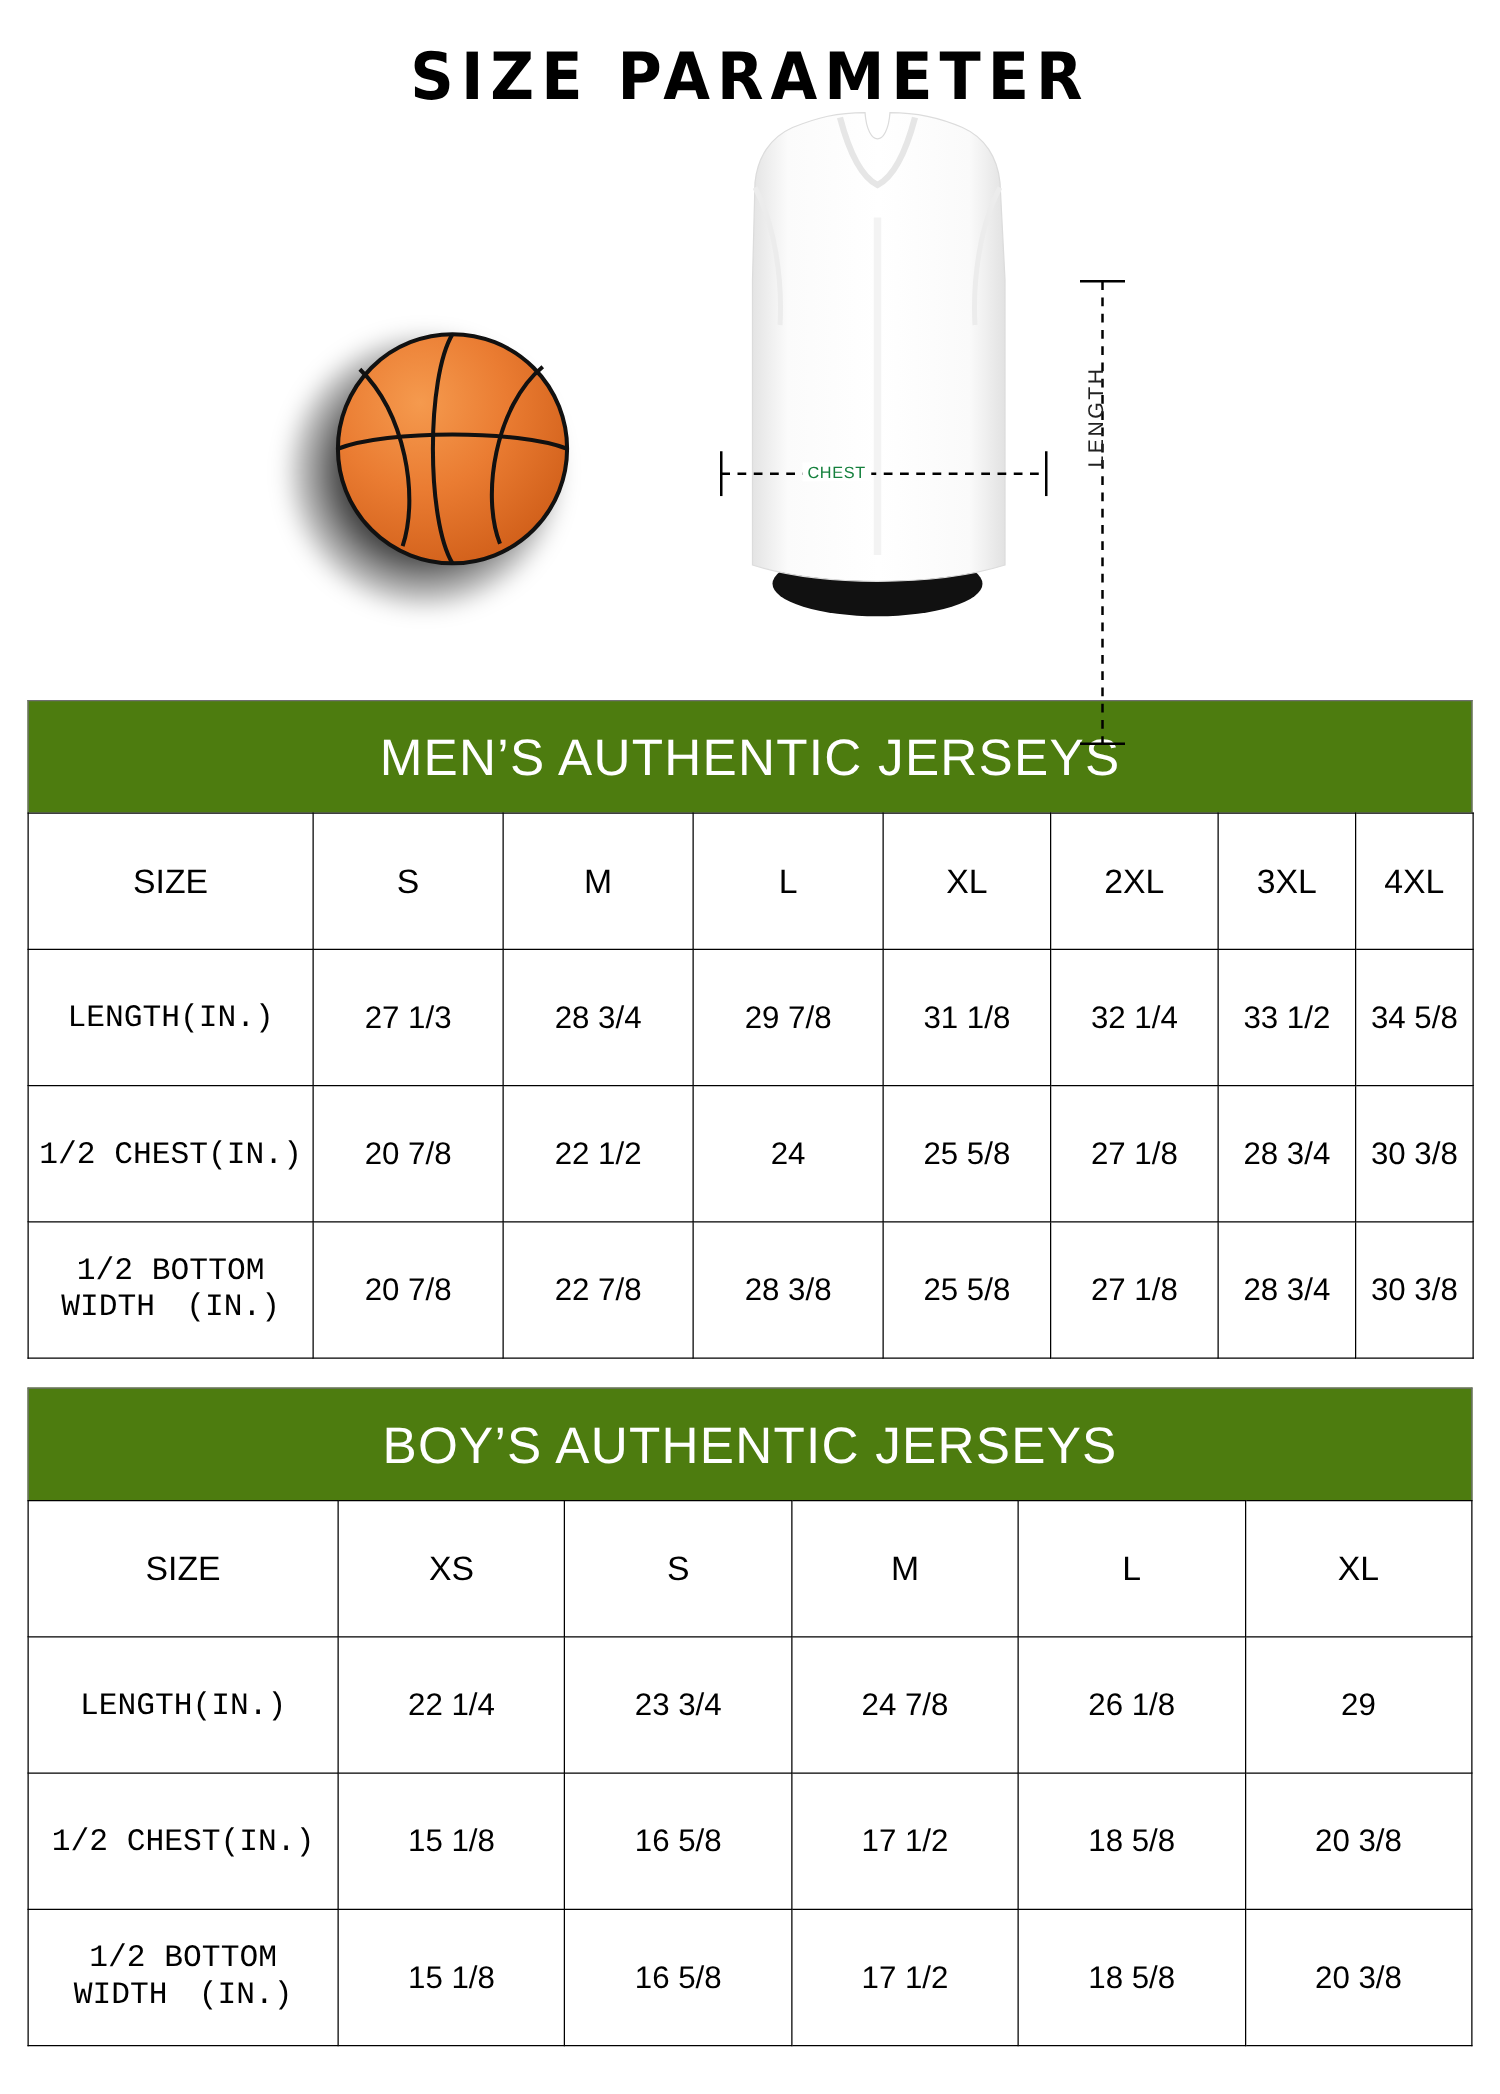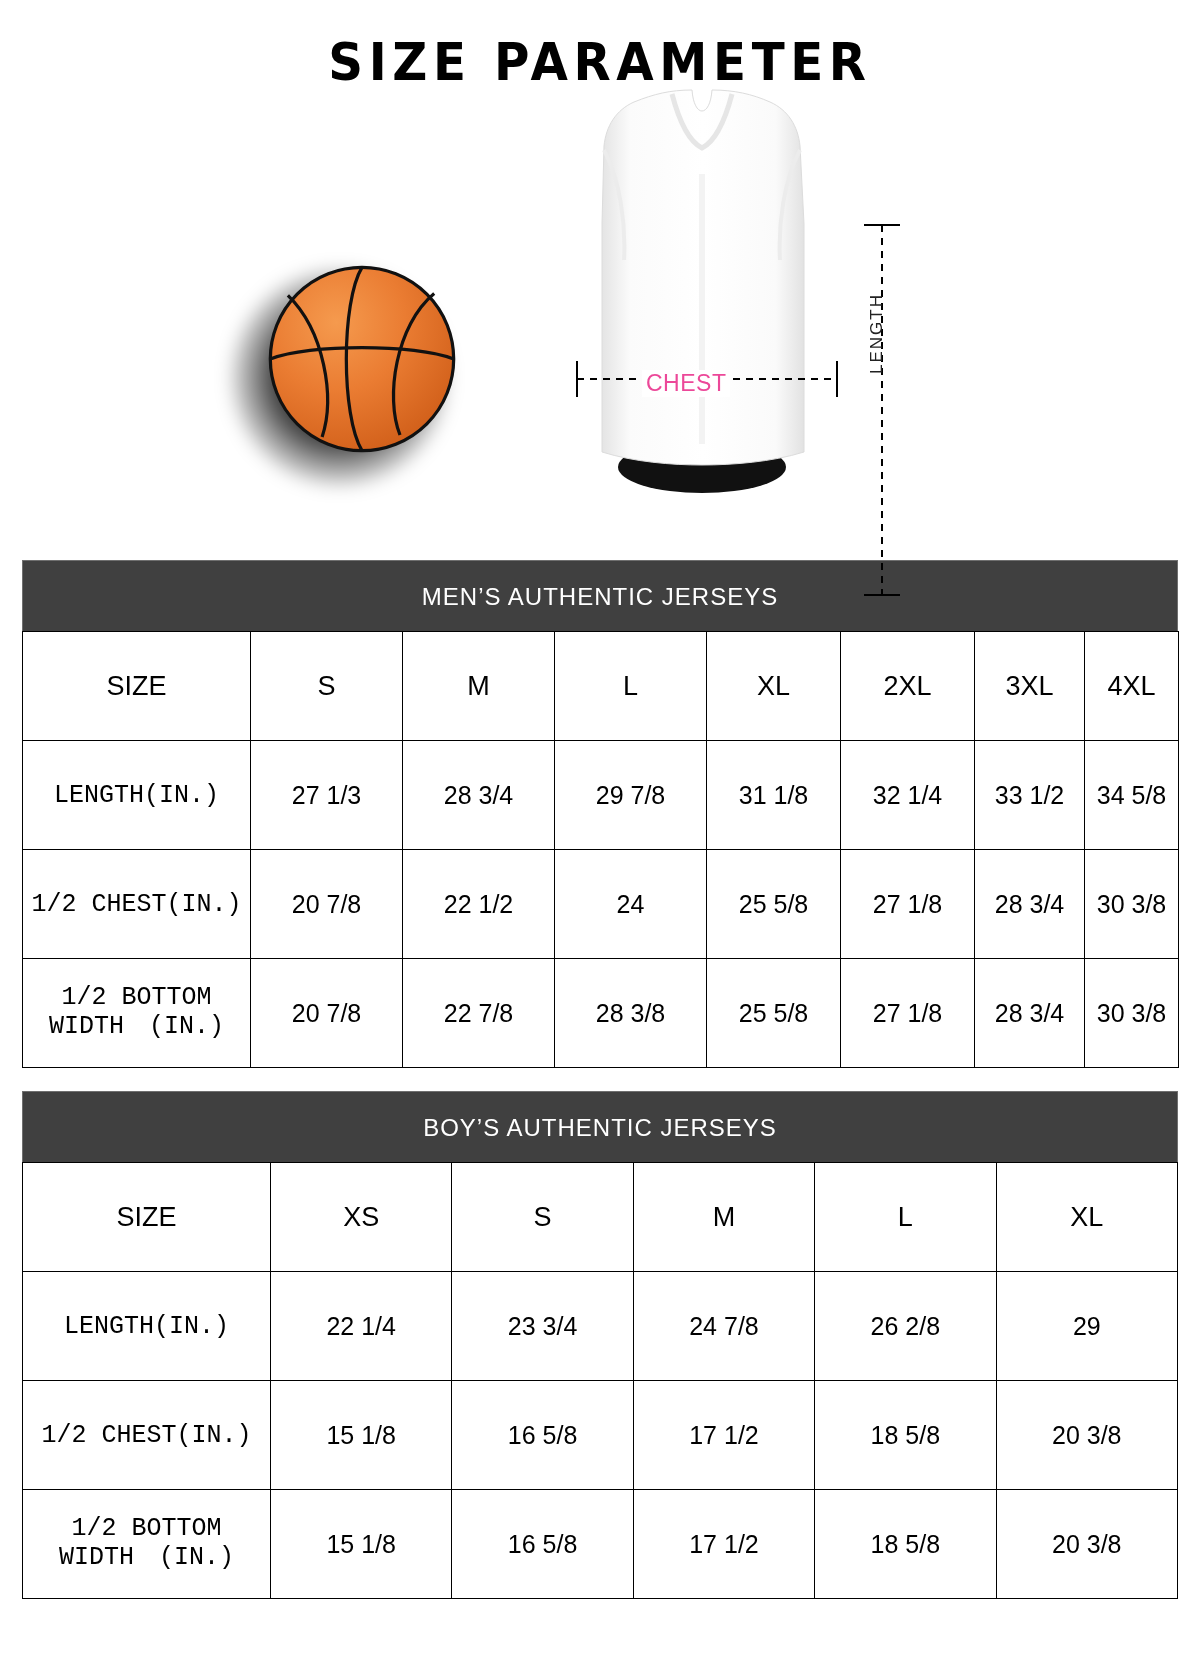--- a/index.html
+++ b/index.html
@@ -83,11 +83,11 @@
     position: absolute;
     left: 620px;
     top: 268px;
-    font-size: 23px;
+    font-size: 13px;
     letter-spacing: 0.5px;
     background: #ffffff;
     padding: 0 4px;
-    color: #ec4899;
+    color: #15803d;
   }
   .length-label {
     position: absolute;

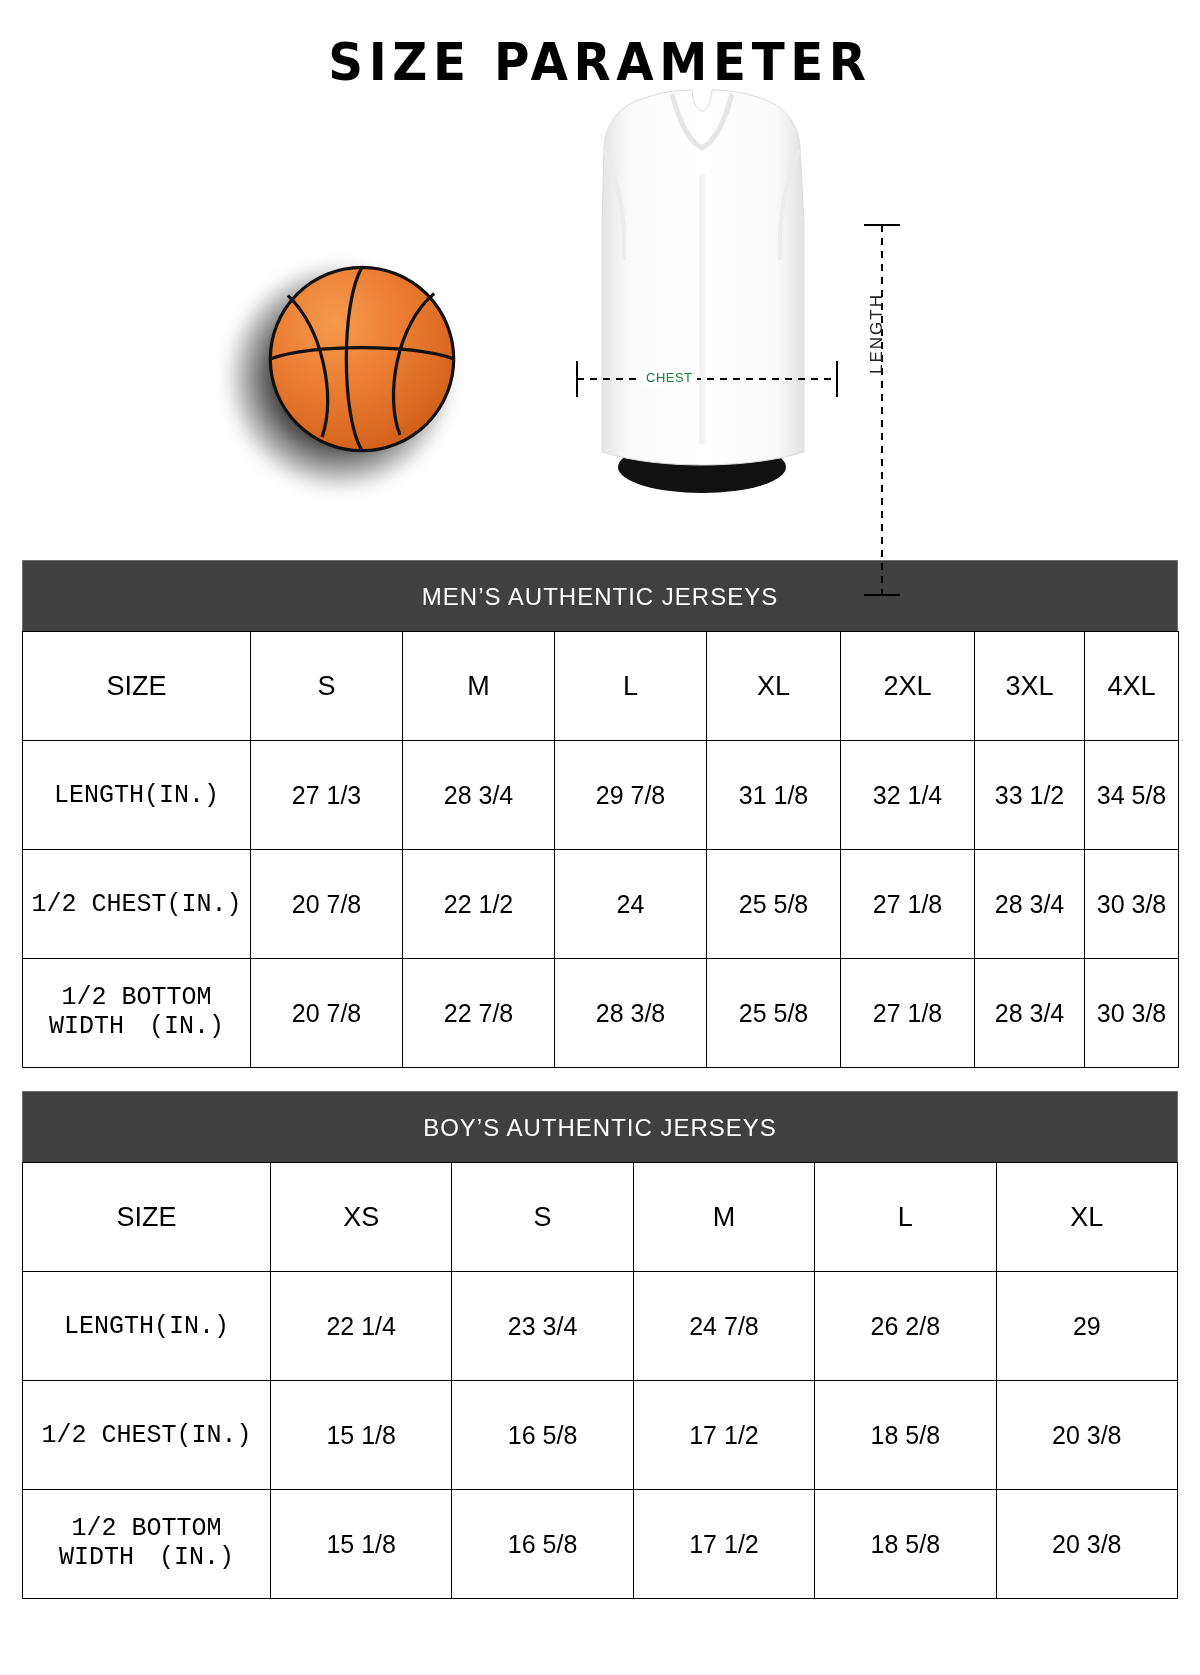--- a/index.html
+++ b/index.html
@@ -105,10 +105,10 @@
   .table-block.second { margin-top: 23px; }
 
   .band {
-    background: #404040;
+    background: #4d7c0f;
     color: #ffffff;
     text-align: center;
-    font-size: 24px;
+    font-size: 41px;
     letter-spacing: 1px;
     padding: 22px 0 20px 0;
     border: 1px solid #6f6f6f;

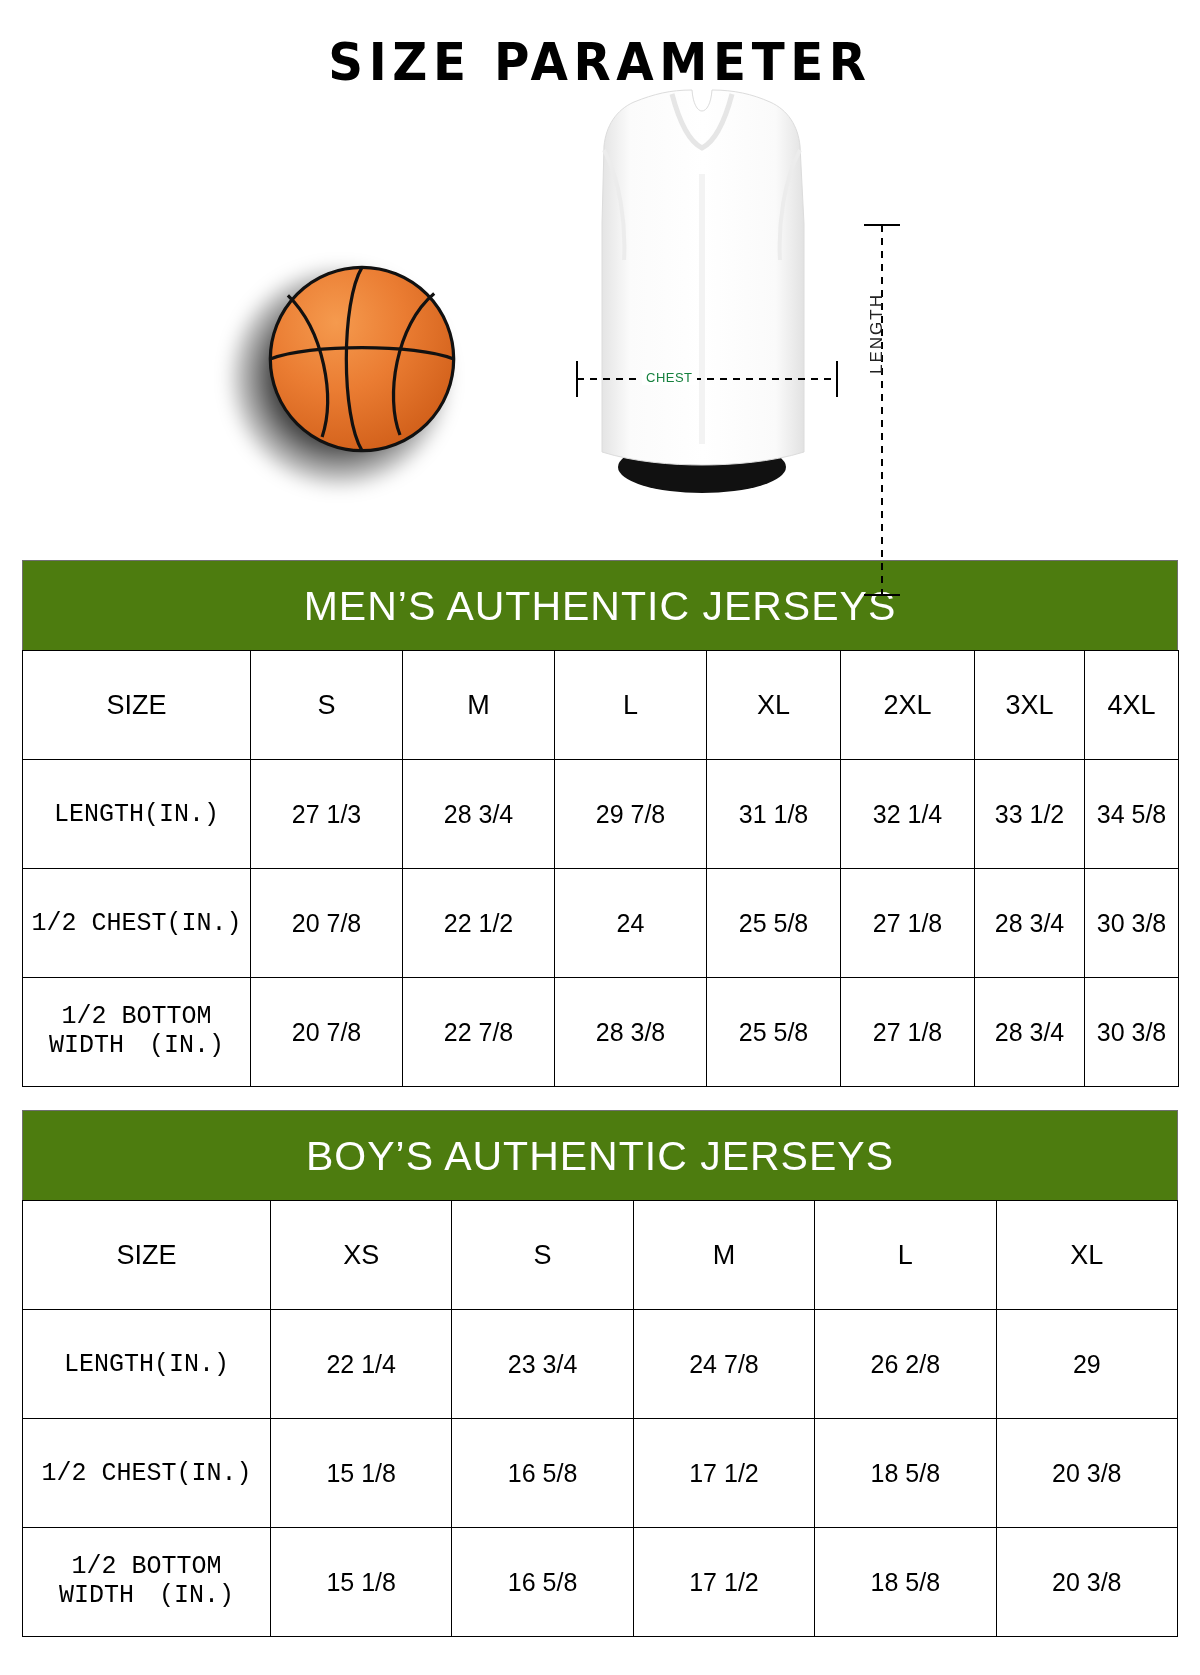--- a/index.html
+++ b/index.html
@@ -319,7 +319,7 @@
           <td>22  1/4</td>
           <td>23  3/4</td>
           <td>24  7/8</td>
-          <td>26  2/8</td>
+          <td>26  1/8</td>
           <td>29</td>
         </tr>
         <tr>

